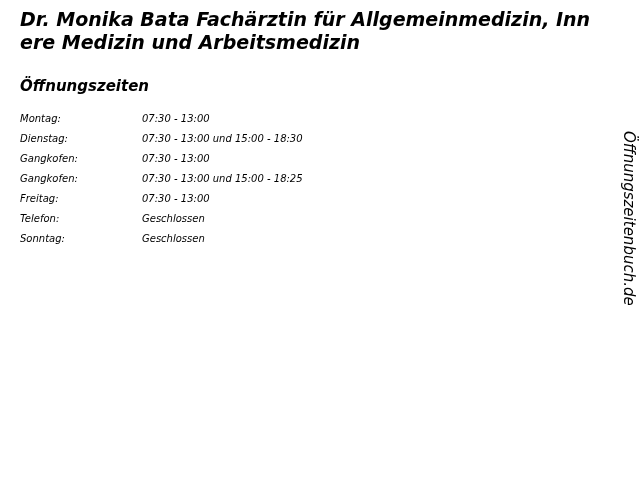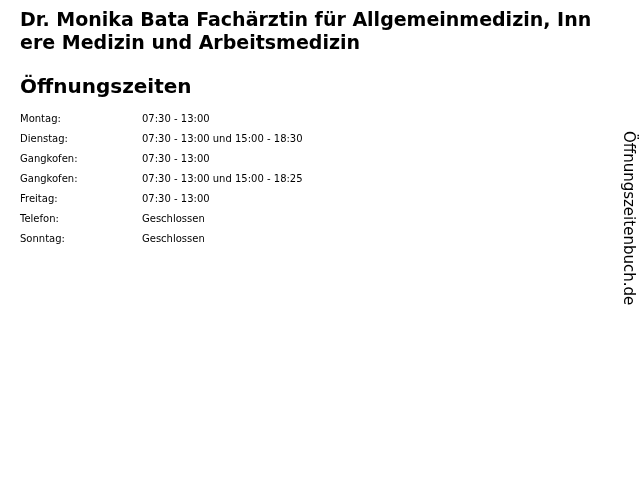--- a/index.html
+++ b/index.html
@@ -17,6 +17,7 @@
     font-family: "DejaVu Sans", sans-serif;
     box-sizing: border-box;
     padding: 8px 0 0 20px;
+    font-style: italic;
   }
   .title {
     margin: 0;

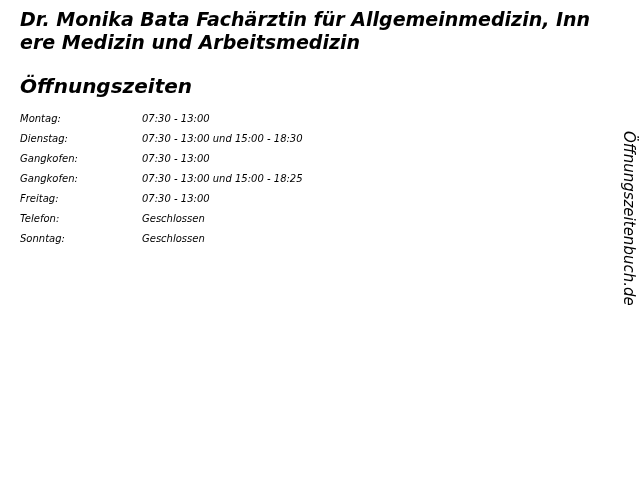--- a/index.html
+++ b/index.html
@@ -41,7 +41,7 @@
   }
   .hours-heading {
     margin: 22px 0 0 0;
-    font-size: 20px;
+    font-size: 15px;
     font-weight: bold;
     line-height: 20px;
   }

